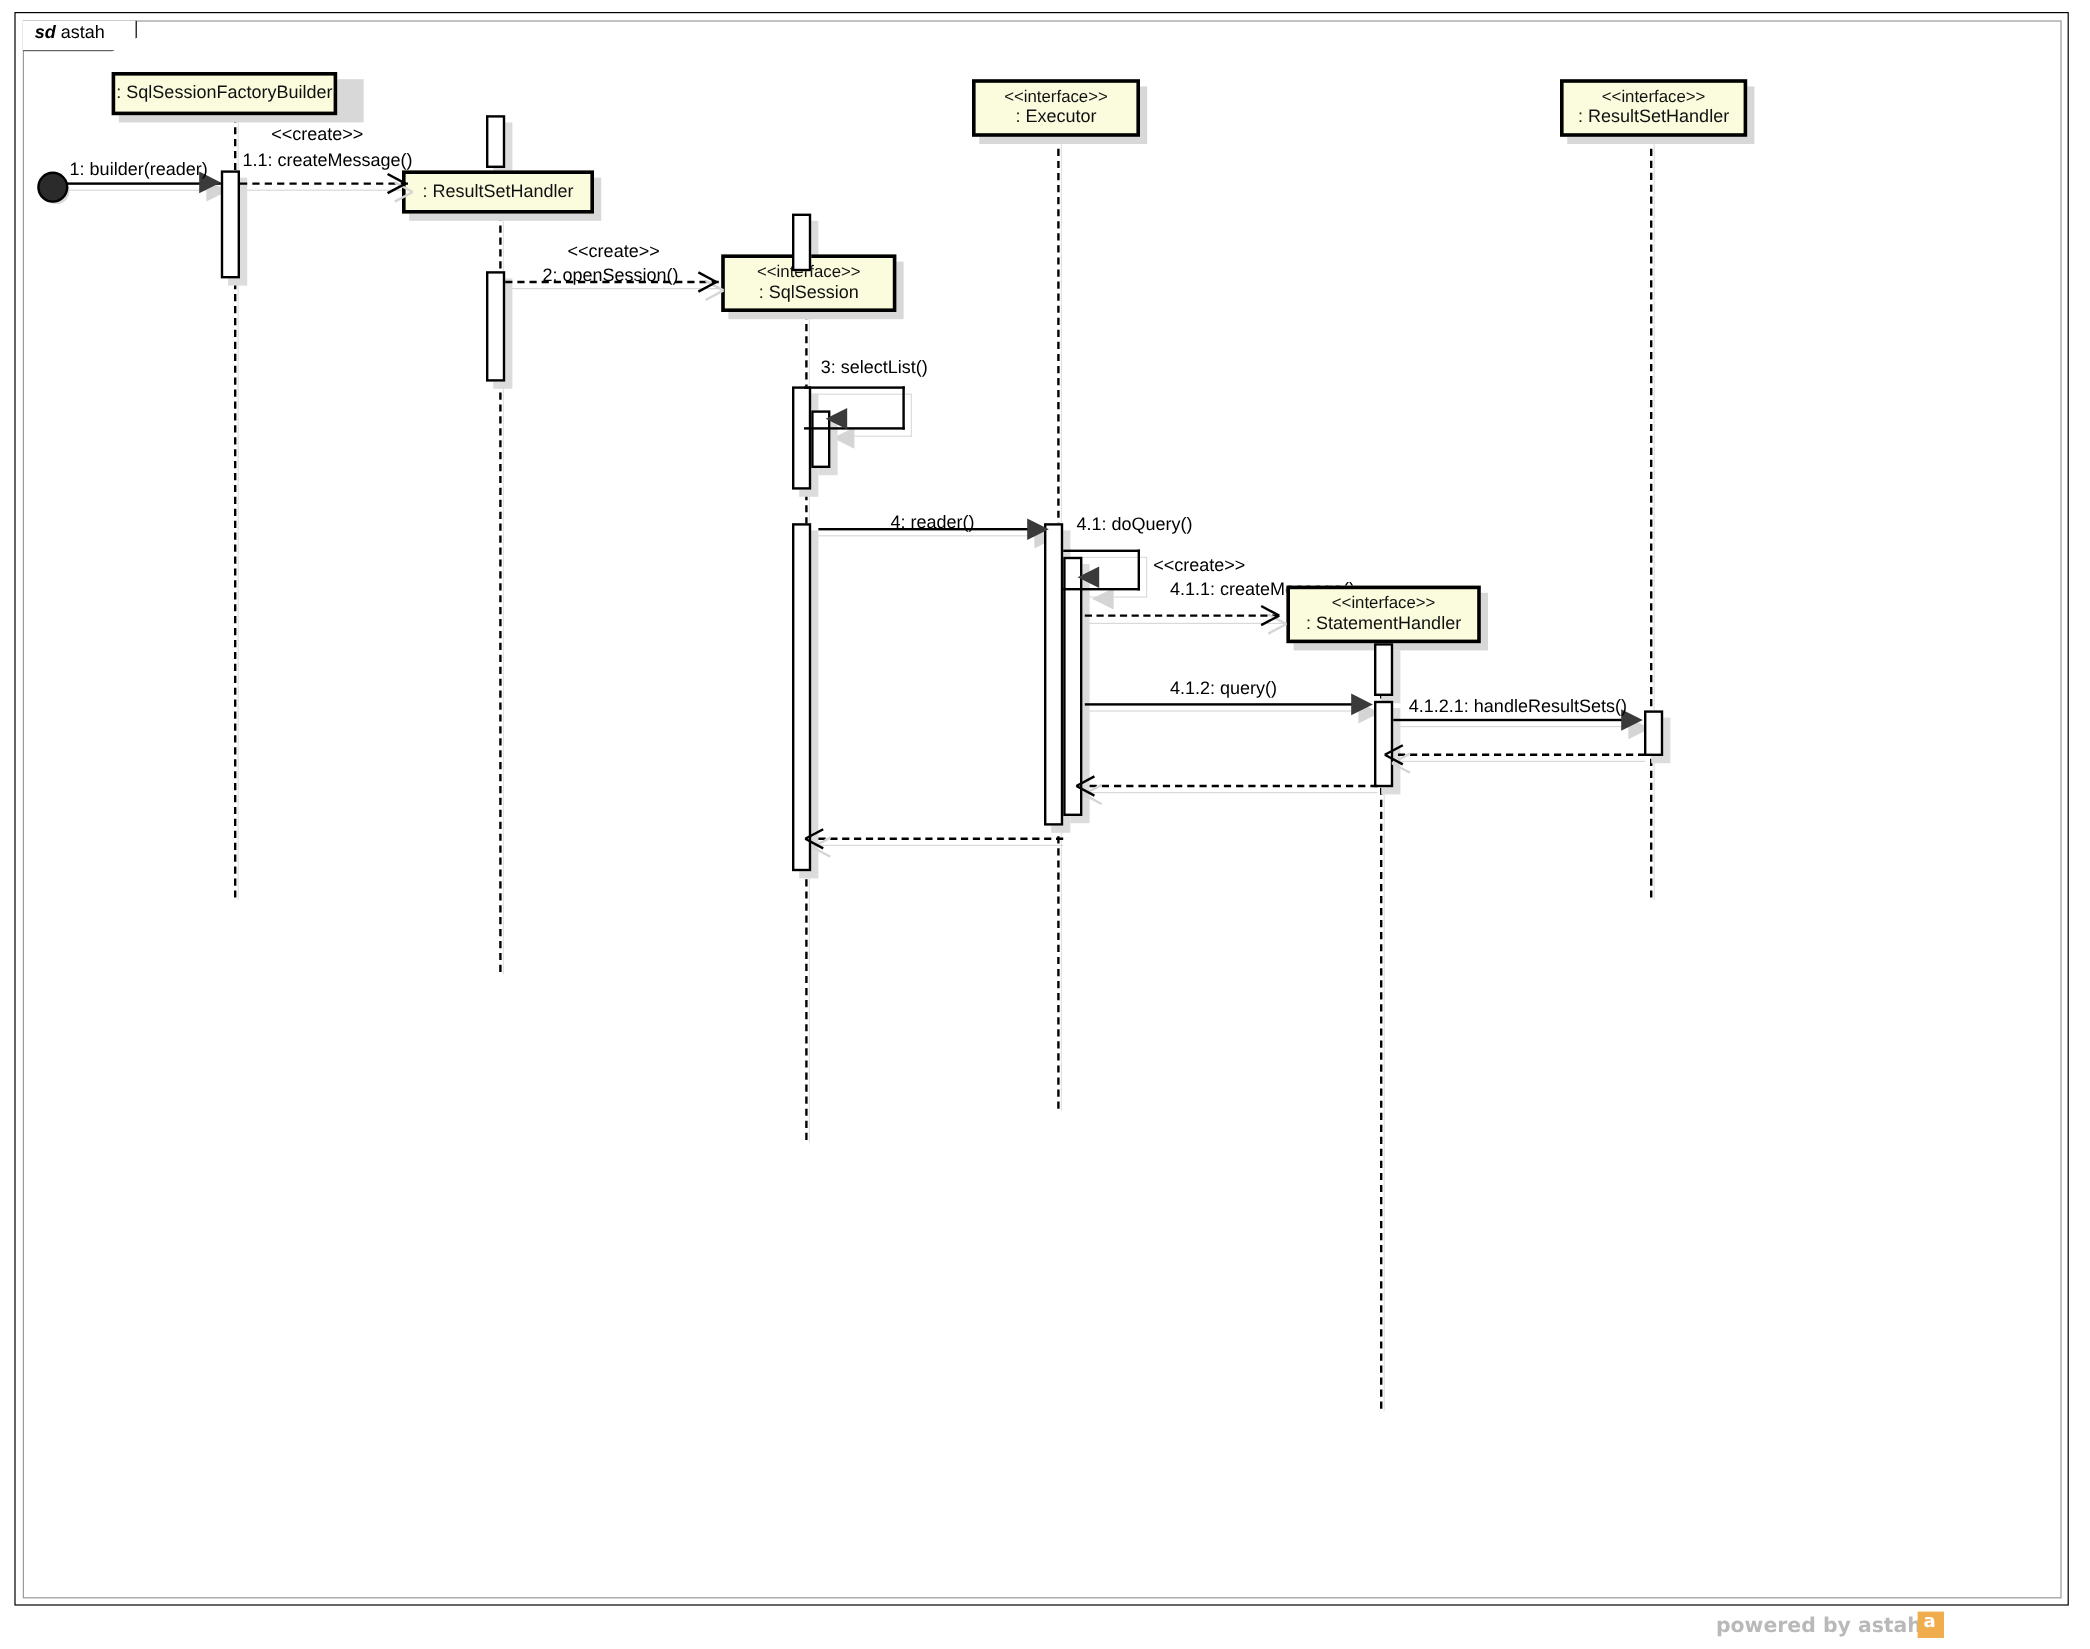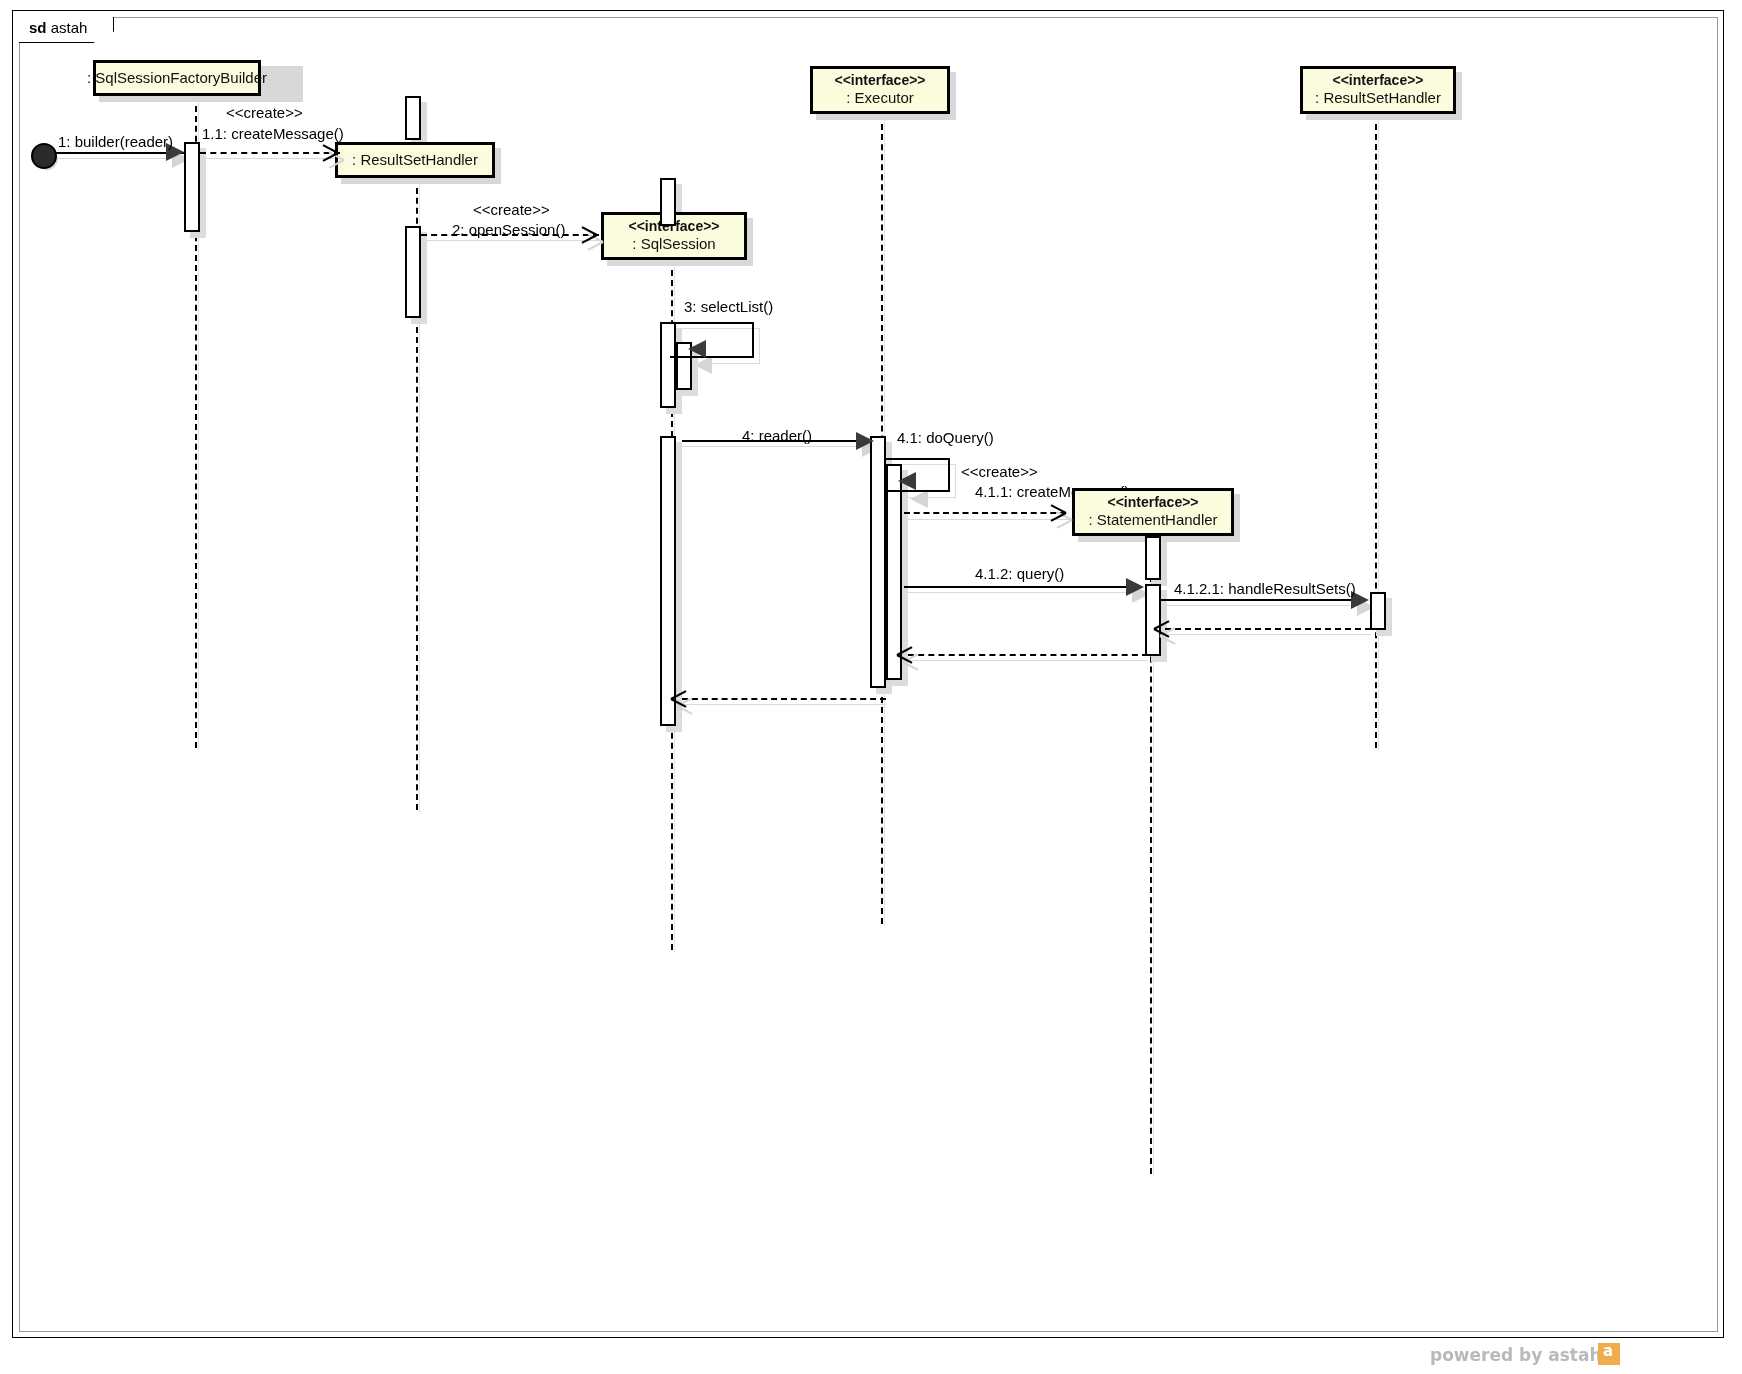--- a/index.html
+++ b/index.html
@@ -15,7 +15,7 @@
       border:1px solid #000;border-top:none;border-left:none;background:#fff;
       padding:2px 26px 2px 10px;font-size:15px;color:#000;white-space:nowrap;
       clip-path:polygon(0 0,100% 0,100% 55%,78% 100%,0 100%);}
-  .frame-tag .kw{font-weight:bold;}
+  .frame-tag .kw{font-weight:bold;font-style:italic;}
 
   
   .part{position:absolute;box-sizing:border-box;background:#fbfbdd;border:3px solid #000;

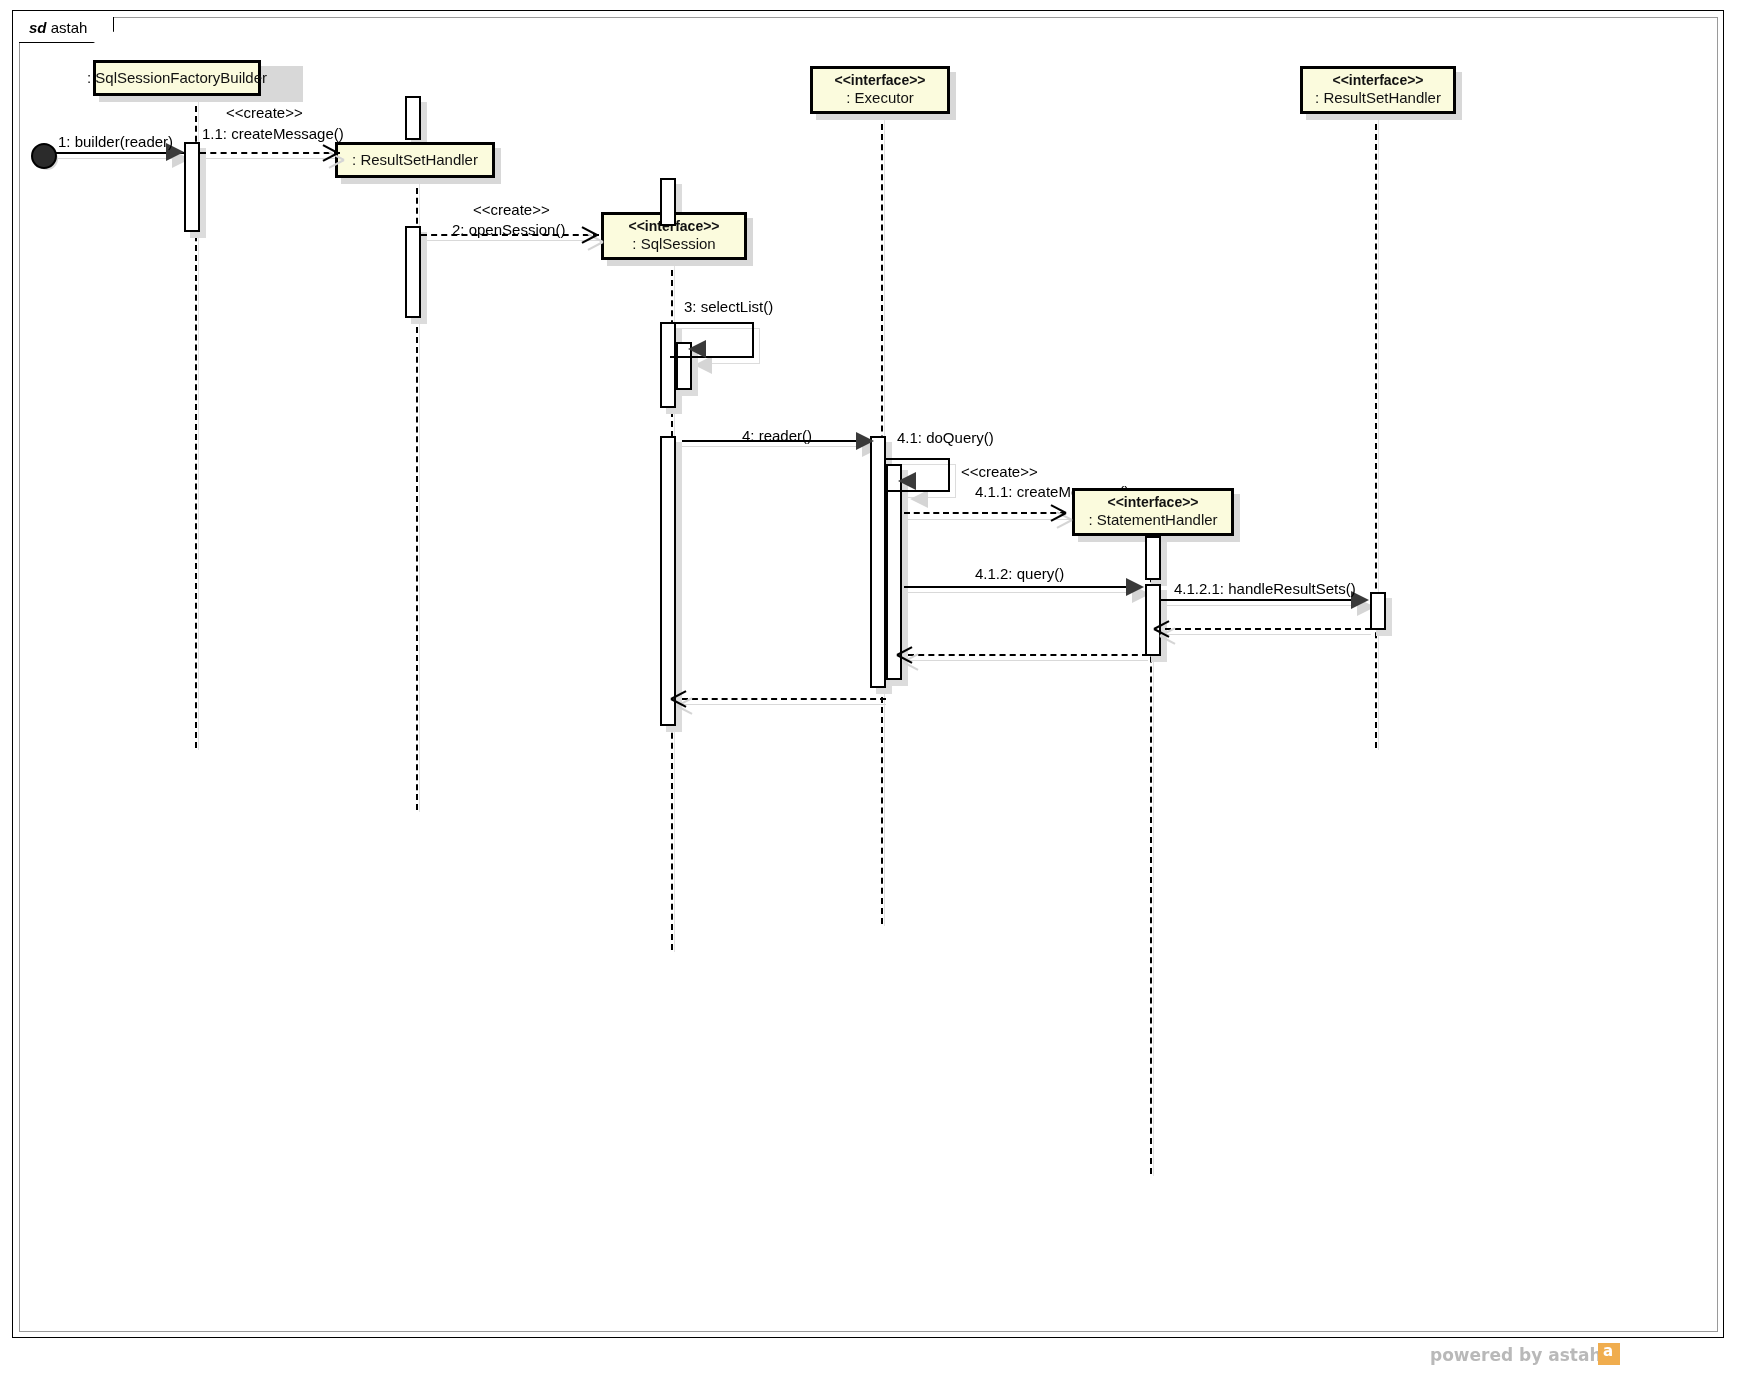--- a/index.html
+++ b/index.html
@@ -97,7 +97,7 @@
   <div class="lifeline" style="left:1375px;top:114px;height:634px;"></div>
 
   <div class="part-shadow" style="left:99px;top:66px;width:204px;height:36px;"></div>
-  <div class="part" style="left:93px;top:60px;width:168px;height:36px;">
+  <div class="part" style="left:93px;top:60px;width:188px;height:36px;">
     <span class="nm">: SqlSessionFactoryBuilder</span>
   </div>
 

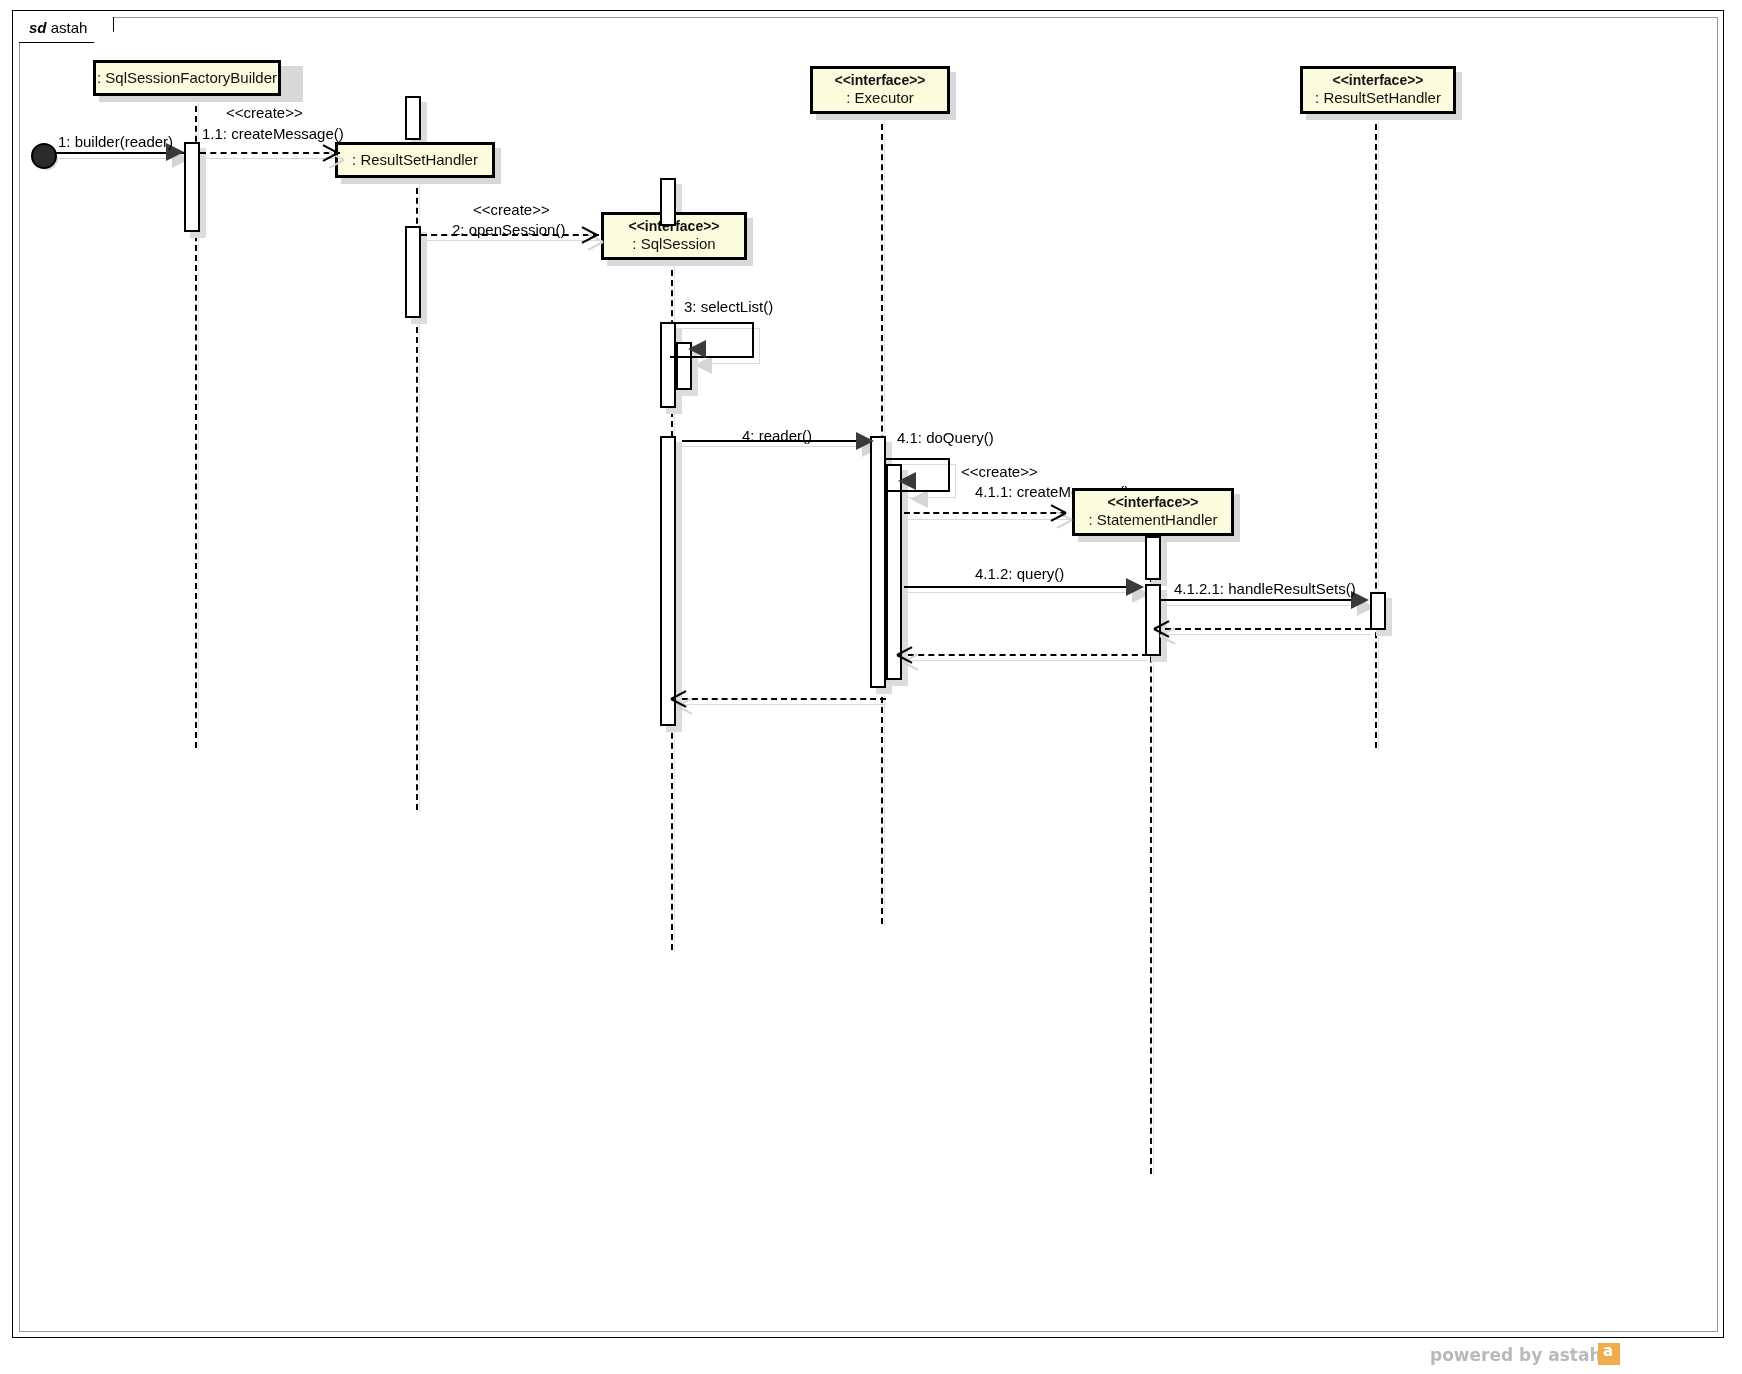--- a/index.html
+++ b/index.html
@@ -21,7 +21,7 @@
   .part{position:absolute;box-sizing:border-box;background:#fbfbdd;border:3px solid #000;
         display:flex;flex-direction:column;align-items:center;justify-content:center;
         font-size:15px;color:#111;line-height:1.22;z-index:6;}
-  .part .stereo{font-size:14px;font-weight:bold;}
+  .part .stereo{font-size:14px;}
   .part .nm{font-size:15px;white-space:nowrap;}
   .part-shadow{position:absolute;background:#d8d8d8;z-index:5;}
 

